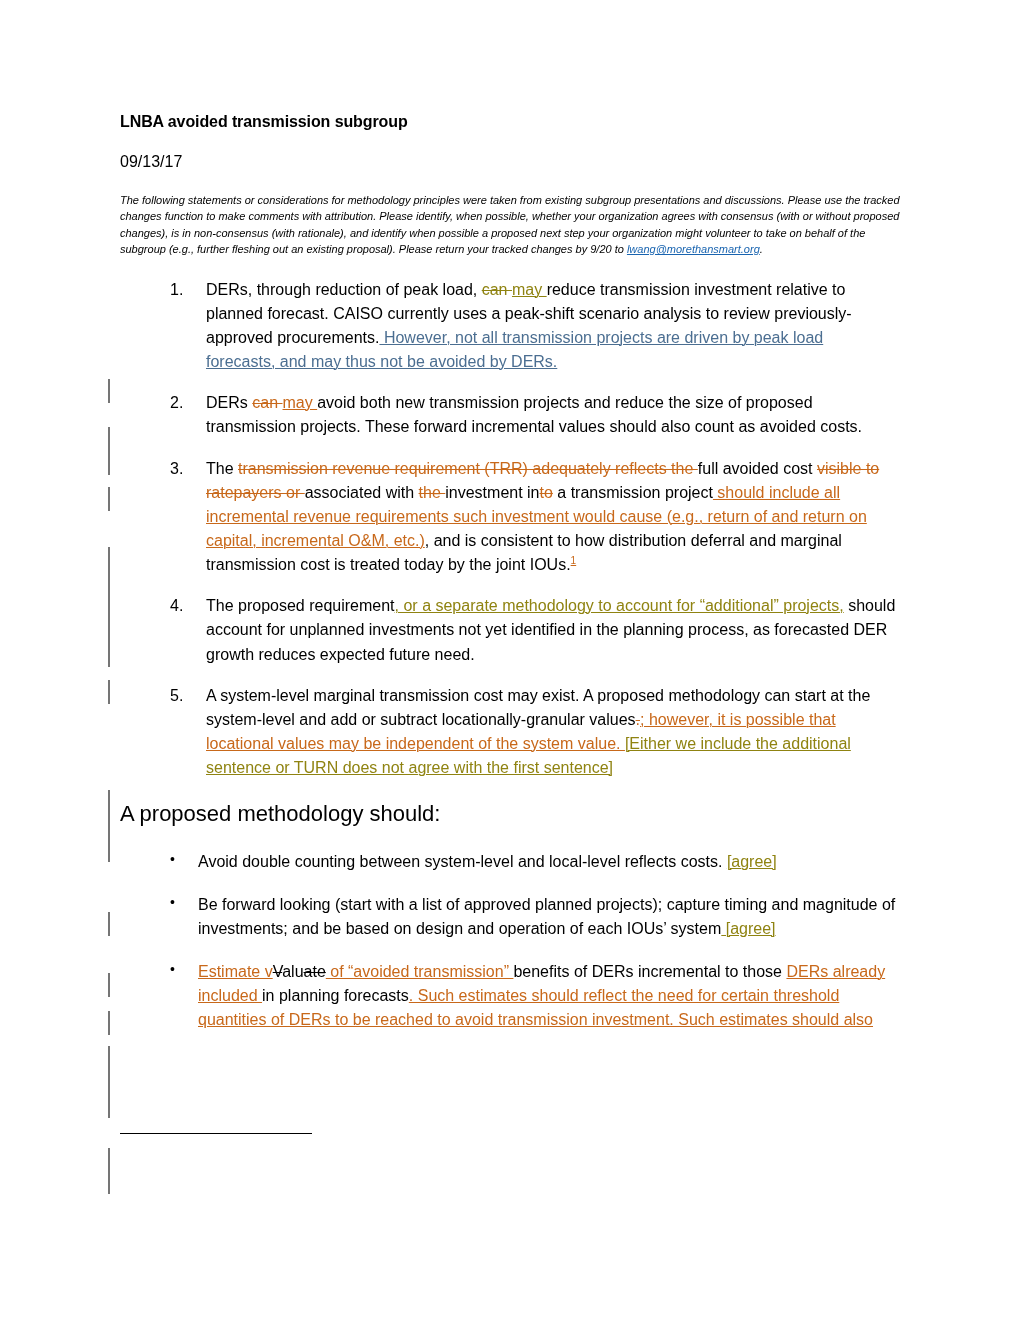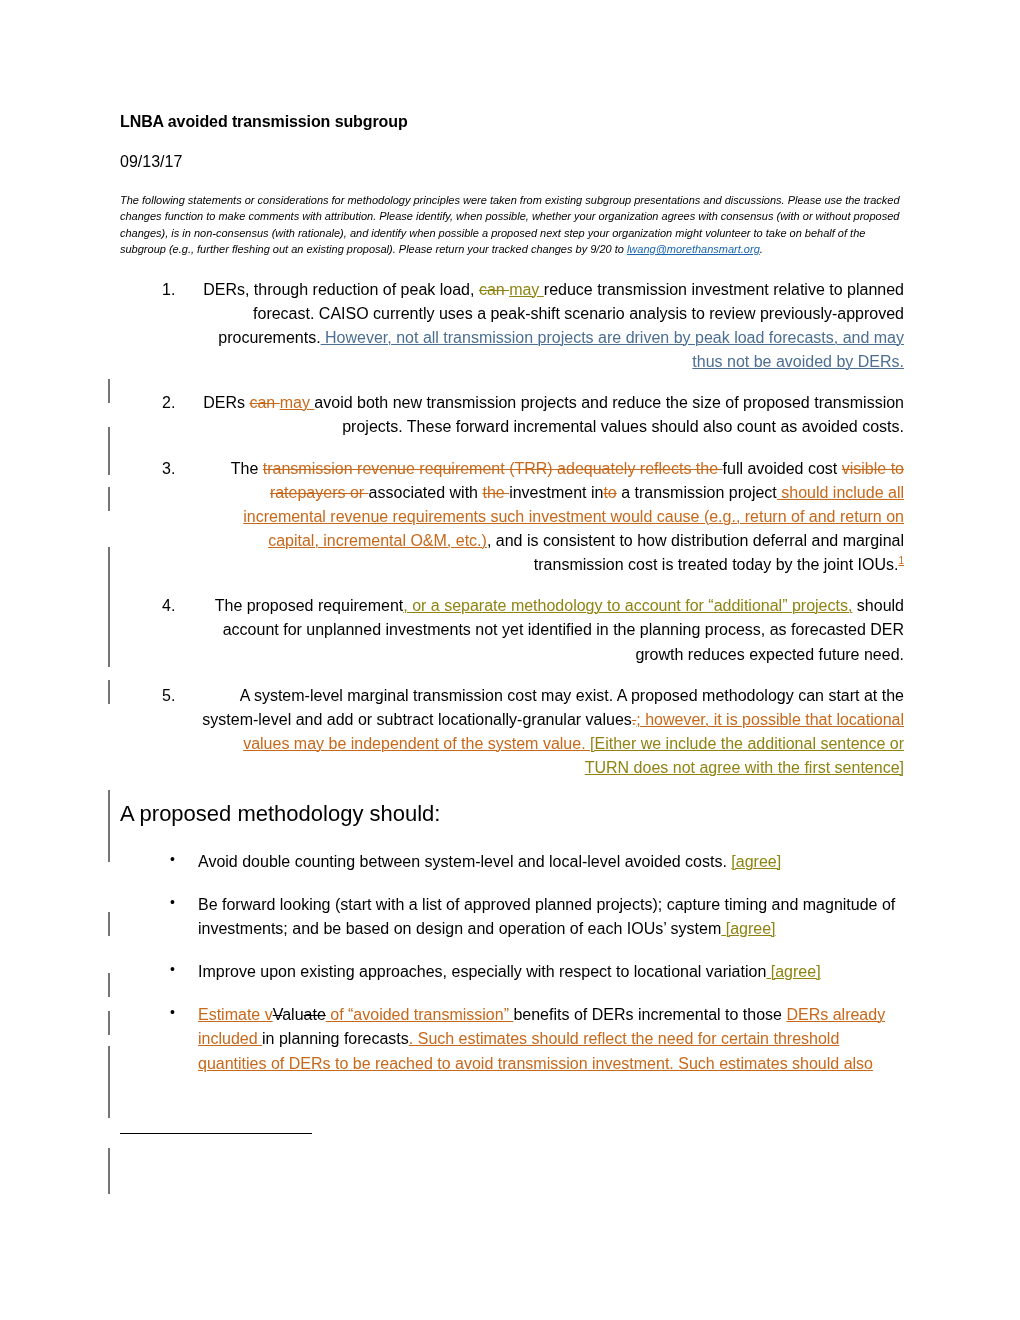--- a/index.html
+++ b/index.html
@@ -54,11 +54,10 @@
 
   
   ol.numlist {
-    margin: 0;
+    margin: 8px;
     padding: 0;
     list-style: none;
     counter-reset: nlist;
-    text-align: right;
   }
   ol.numlist > li {
     position: relative;

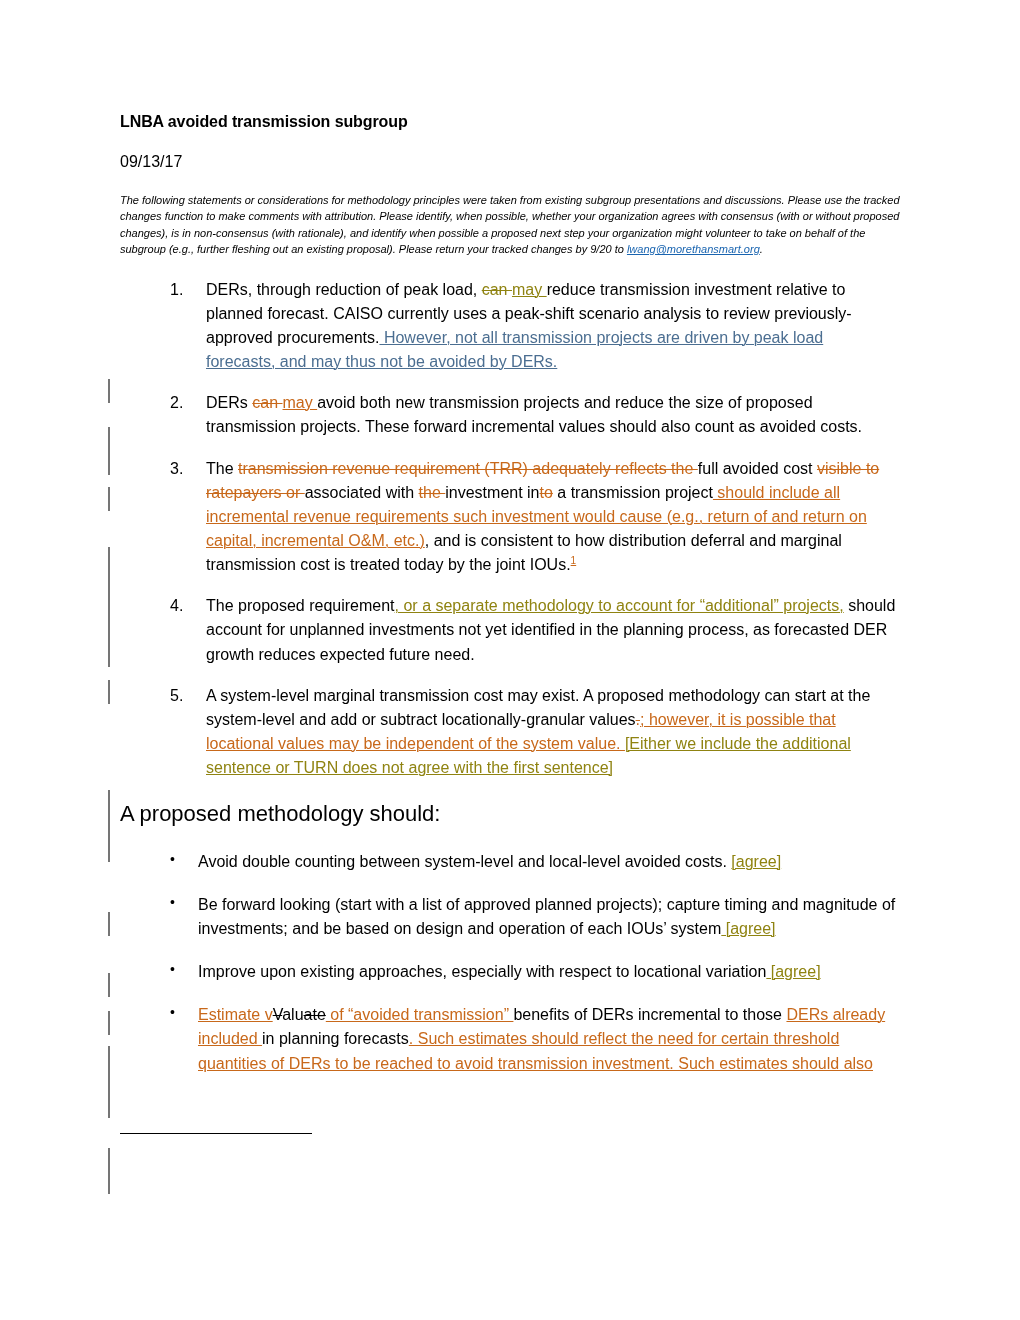--- a/index.html
+++ b/index.html
@@ -190,7 +190,7 @@
 
     <ul class="bullist">
 
-      <li><span>Avoid double counting between system-level and local-level avoided costs. </span><span class="ins-y">[agree]</span></li>
+      <li><span>Avoid double counting between system-level and local-level reflects costs. </span><span class="ins-y">[agree]</span></li>
 
       <li><span>Be forward looking (start with a list of approved planned projects); capture timing and magnitude of investments; and be based on design and operation of each IOUs’ system</span><span class="ins-y"> [agree]</span></li>
 

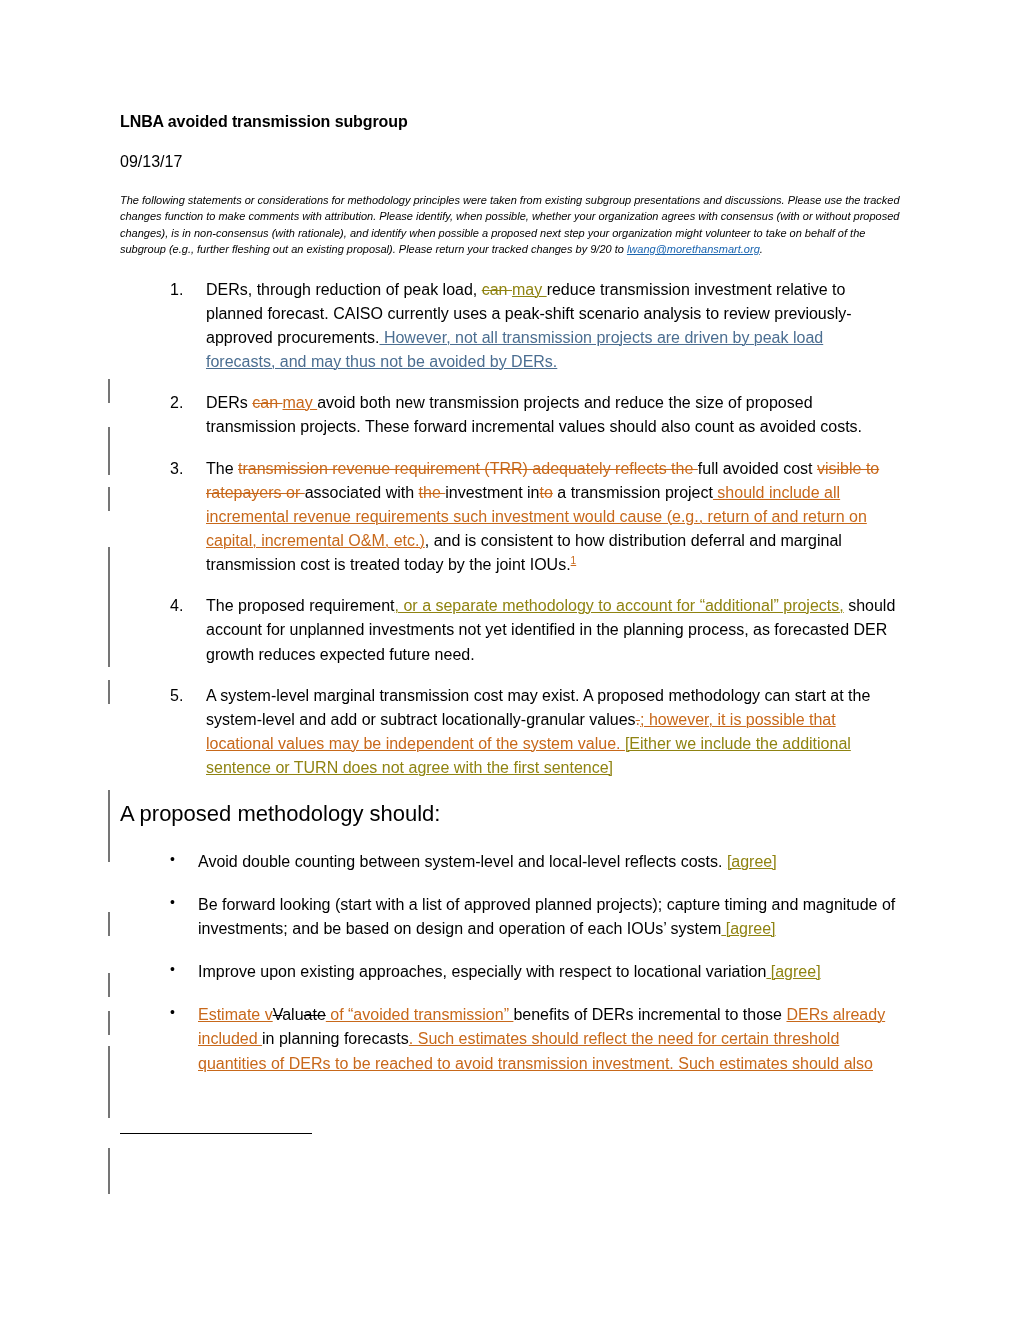--- a/index.html
+++ b/index.html
@@ -194,7 +194,6 @@
 
       <li><span>Be forward looking (start with a list of approved planned projects); capture timing and magnitude of investments; and be based on design and operation of each IOUs’ system</span><span class="ins-y"> [agree]</span></li>
 
-      <li><span>Improve upon existing approaches, especially with respect to locational variation</span><span class="ins-y"> [agree]</span></li>
 
       <li><span class="ins-o">Estimate v</span><span class="del-k">V</span><span>alu</span><span class="del-k">ate</span><span class="ins-o"> of “avoided transmission” </span><span>benefits of DERs incremental to those </span><span class="ins-o">DERs already included </span><span>in planning forecasts</span><span class="ins-o">.  Such estimates should reflect the need for certain threshold quantities of DERs to be reached to avoid transmission investment.  Such estimates should also </span></li>
 

